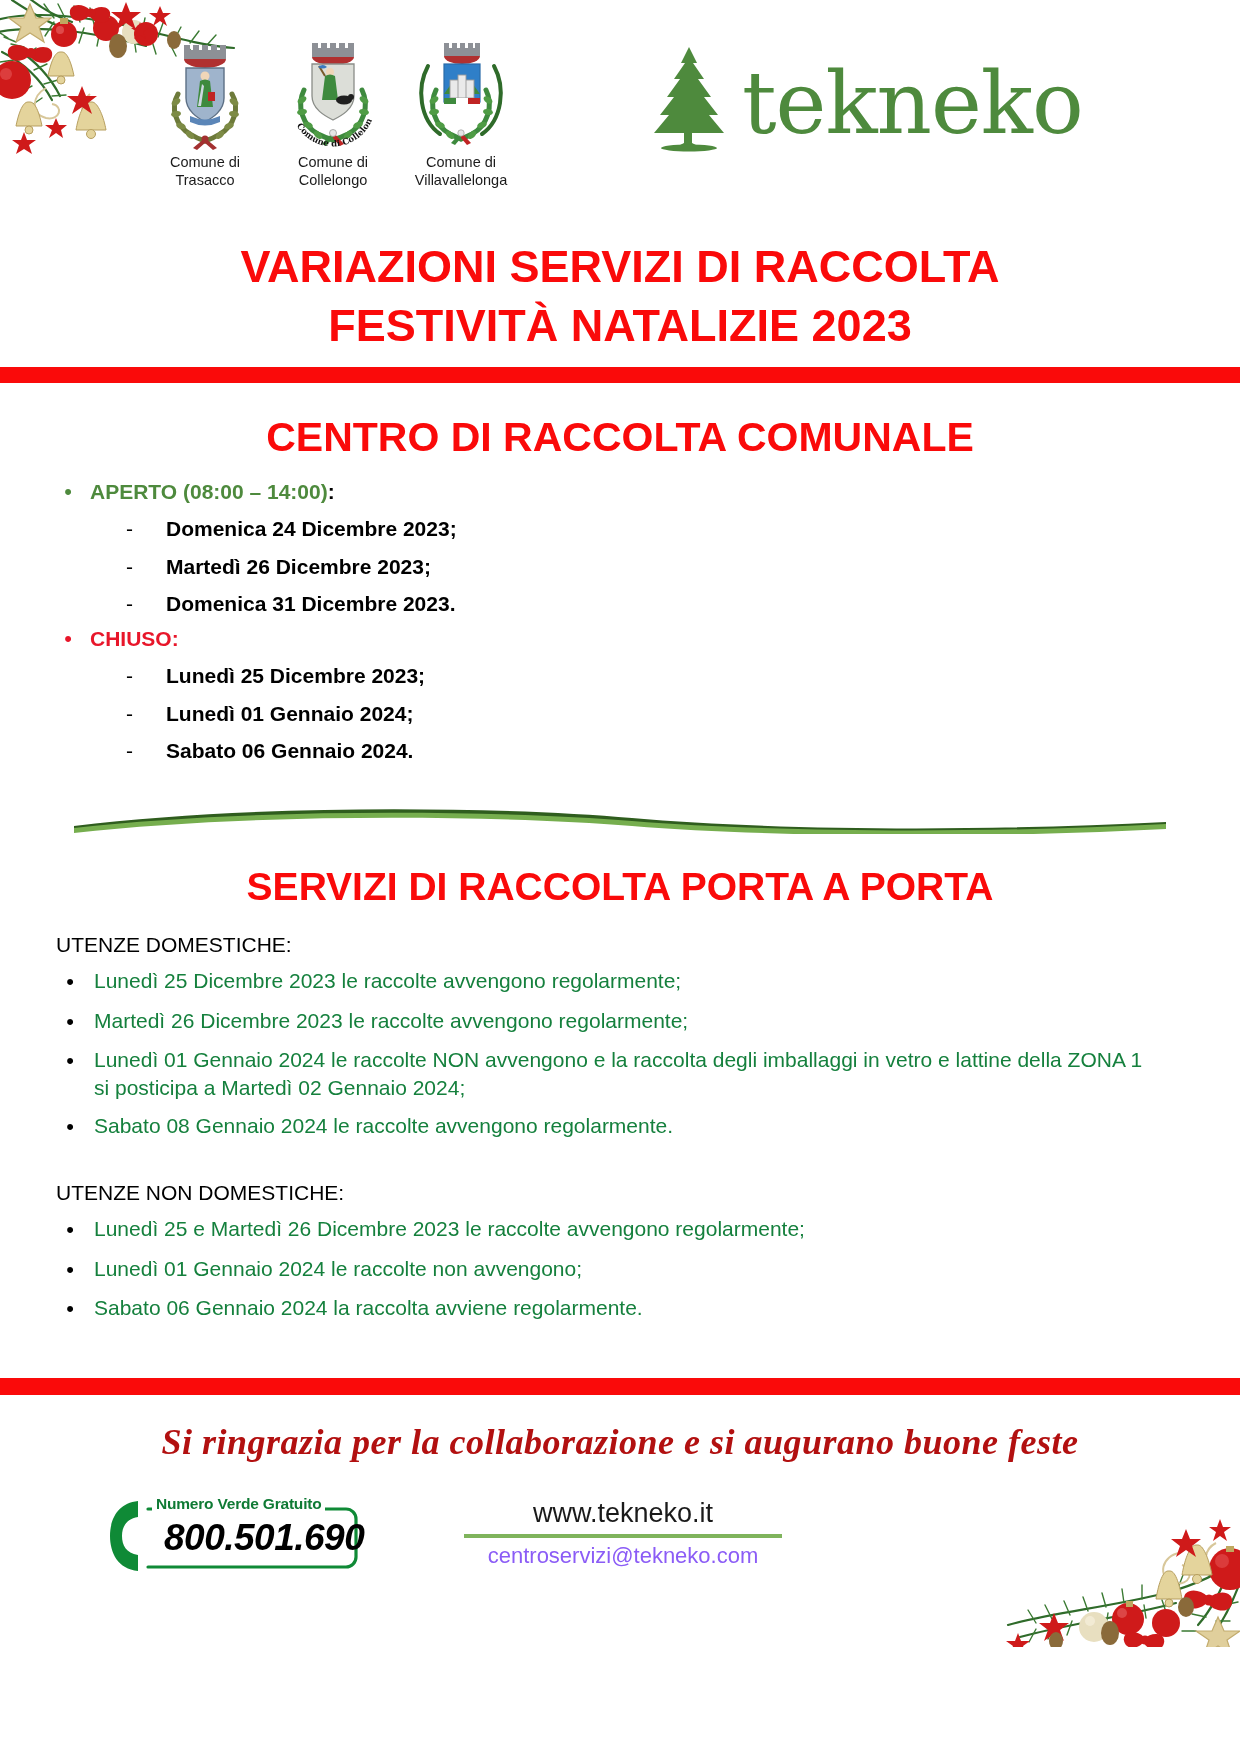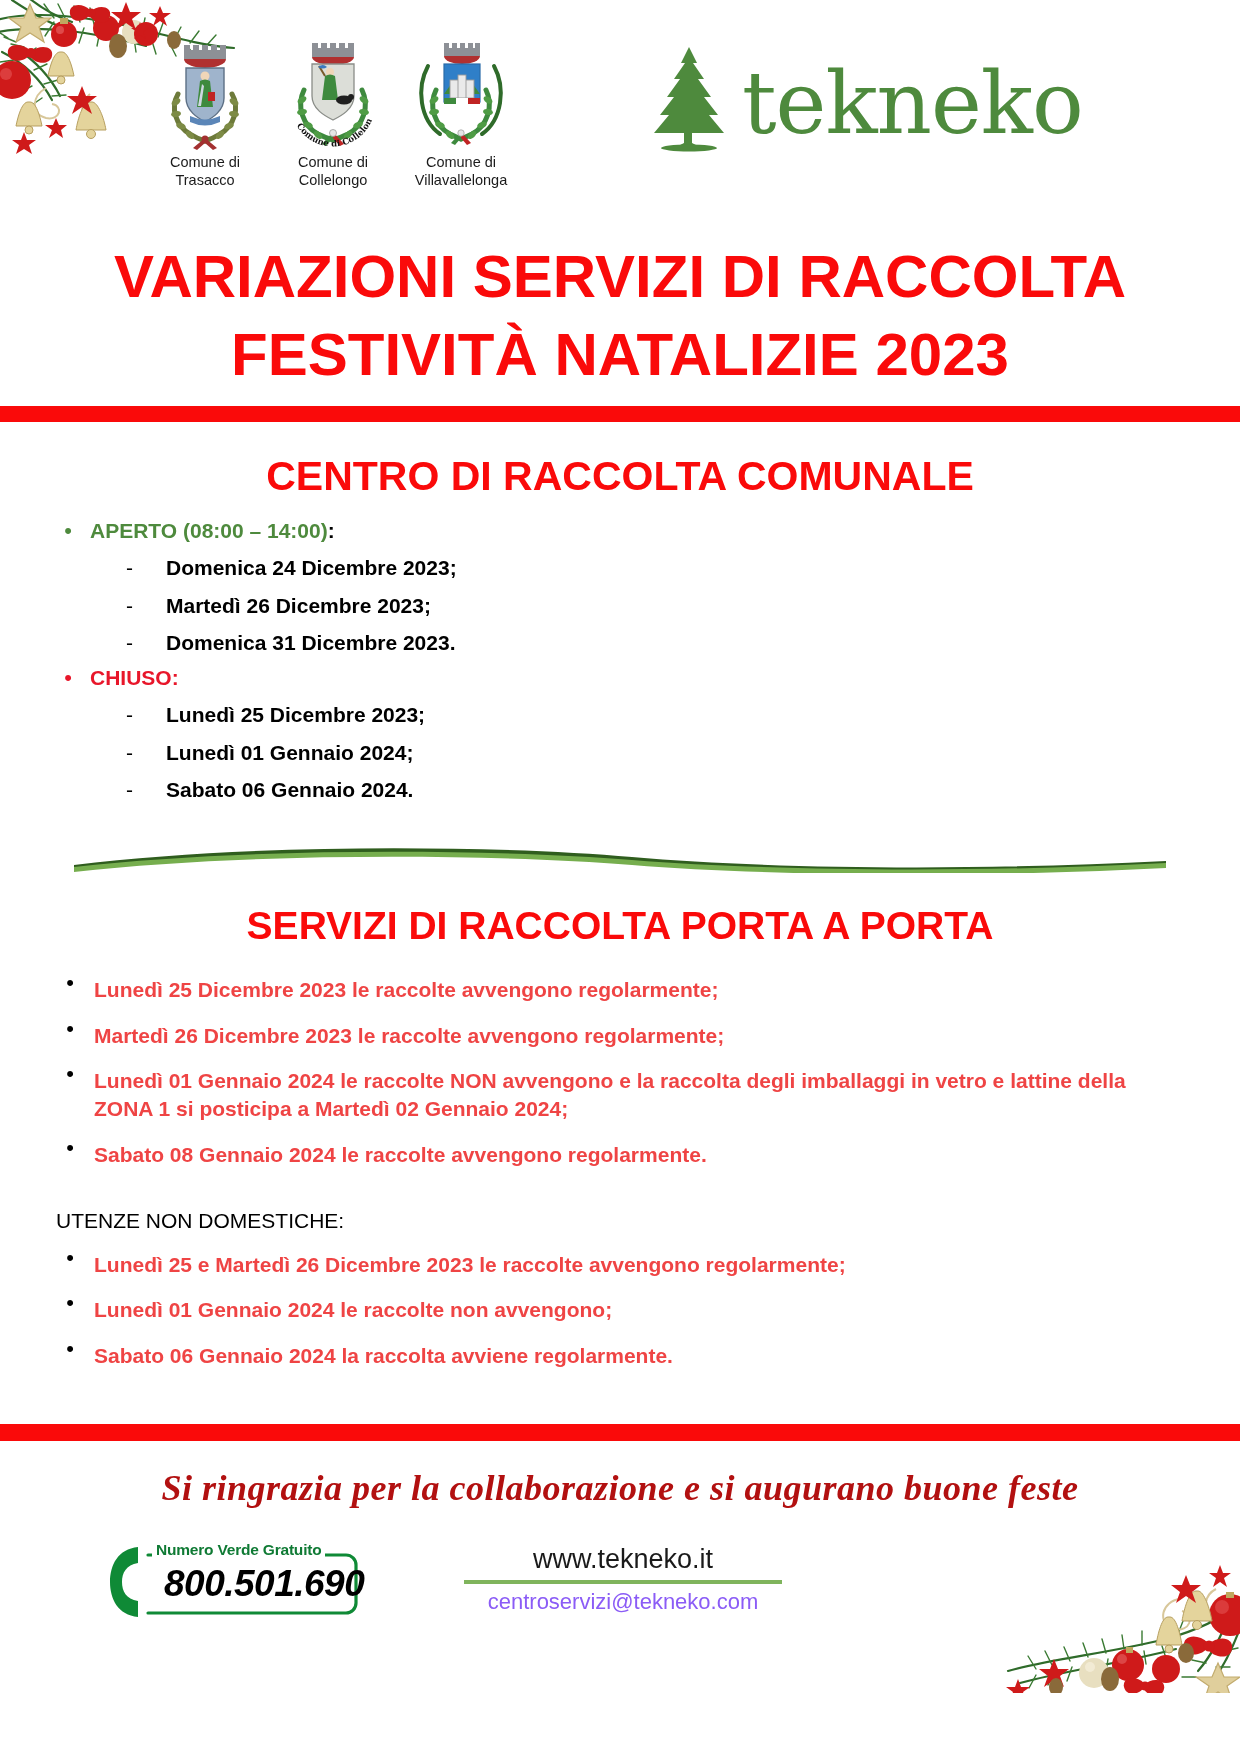--- a/index.html
+++ b/index.html
@@ -88,7 +88,7 @@
     color: #fa0a0a;
     font-family: "Liberation Sans", sans-serif;
     font-weight: bold;
-    font-size: 60px;
+    font-size: 45px;
     line-height: 1.30;
     margin: 0;
     padding: 16px 40px 12px 40px;

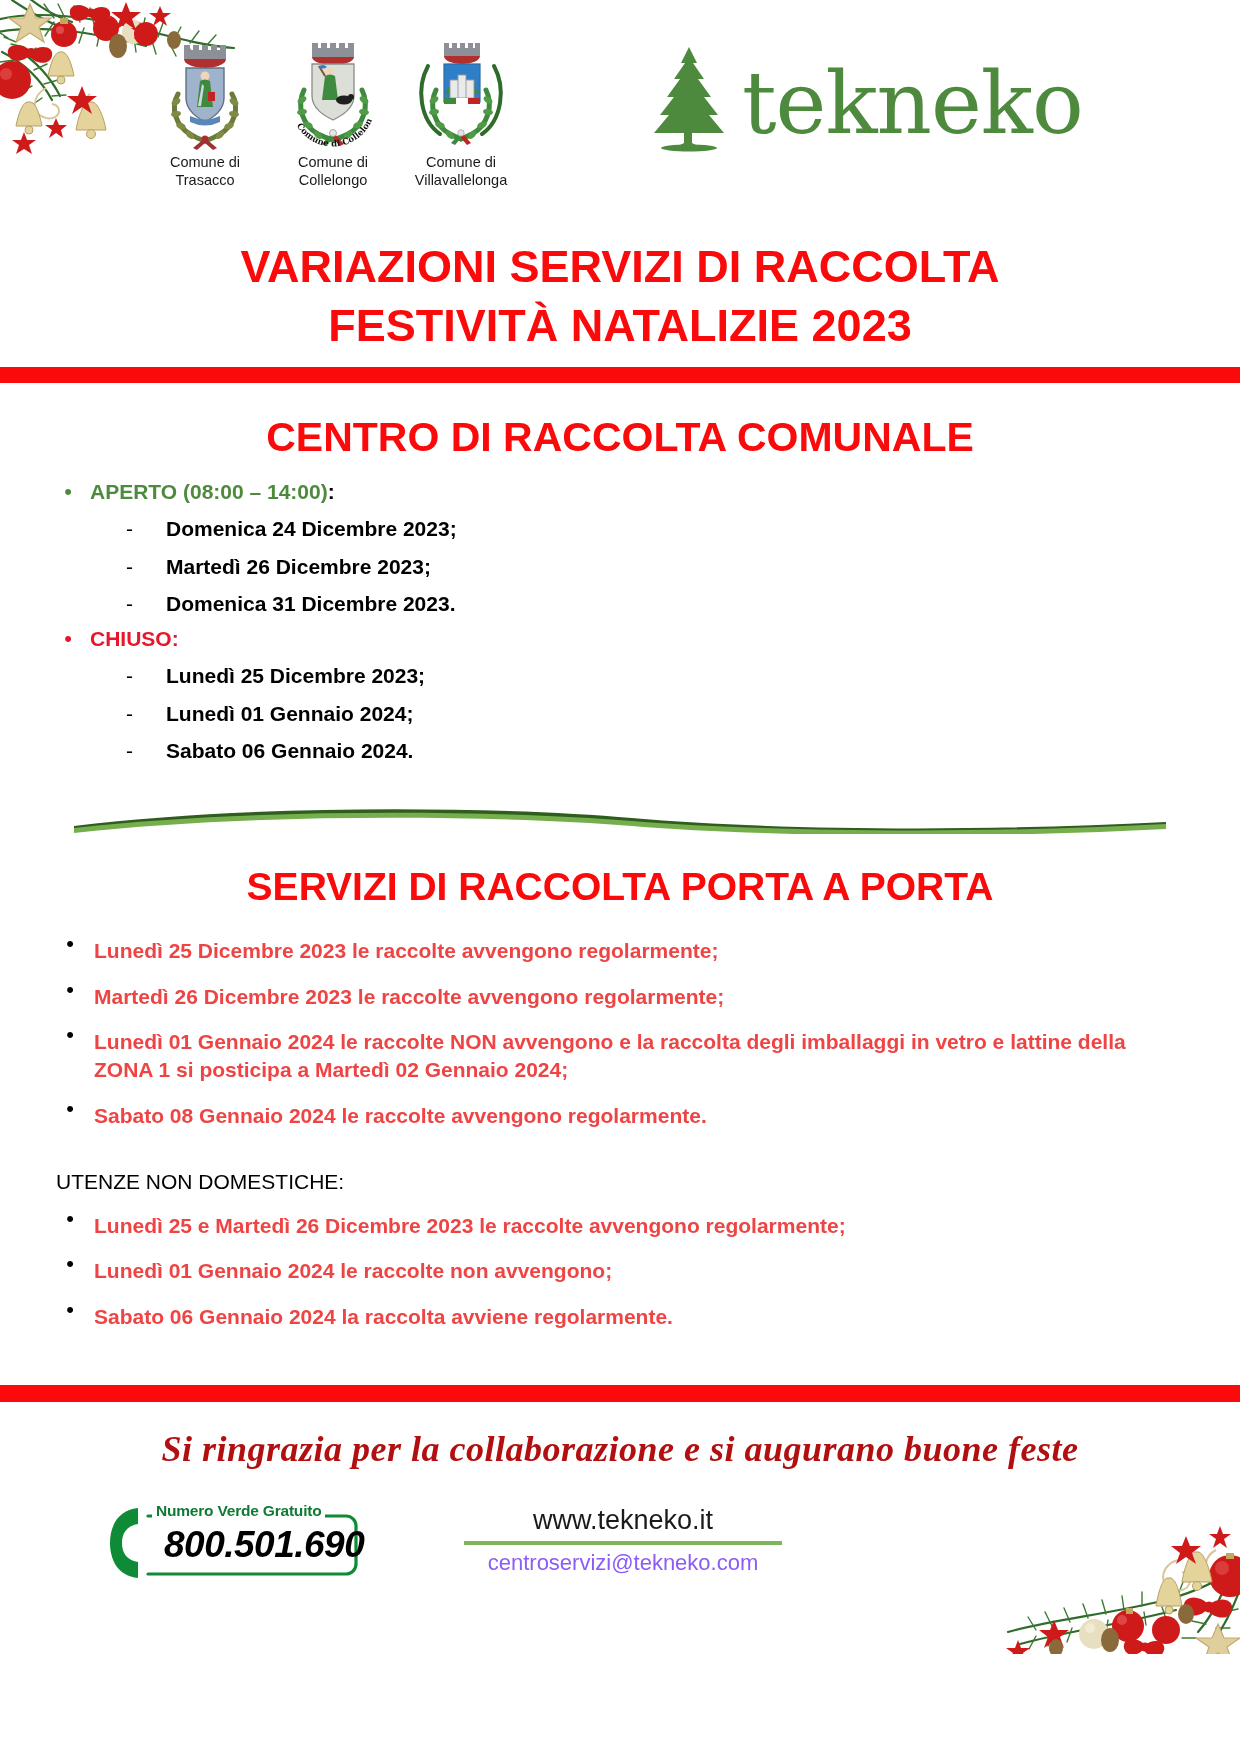--- a/index.html
+++ b/index.html
@@ -607,6 +607,7 @@
 
   <div class="block">
 
+    <div class="subhead">UTENZE DOMESTICHE:</div>
 
     <div class="pbullet">
       <div class="bullet">•</div>

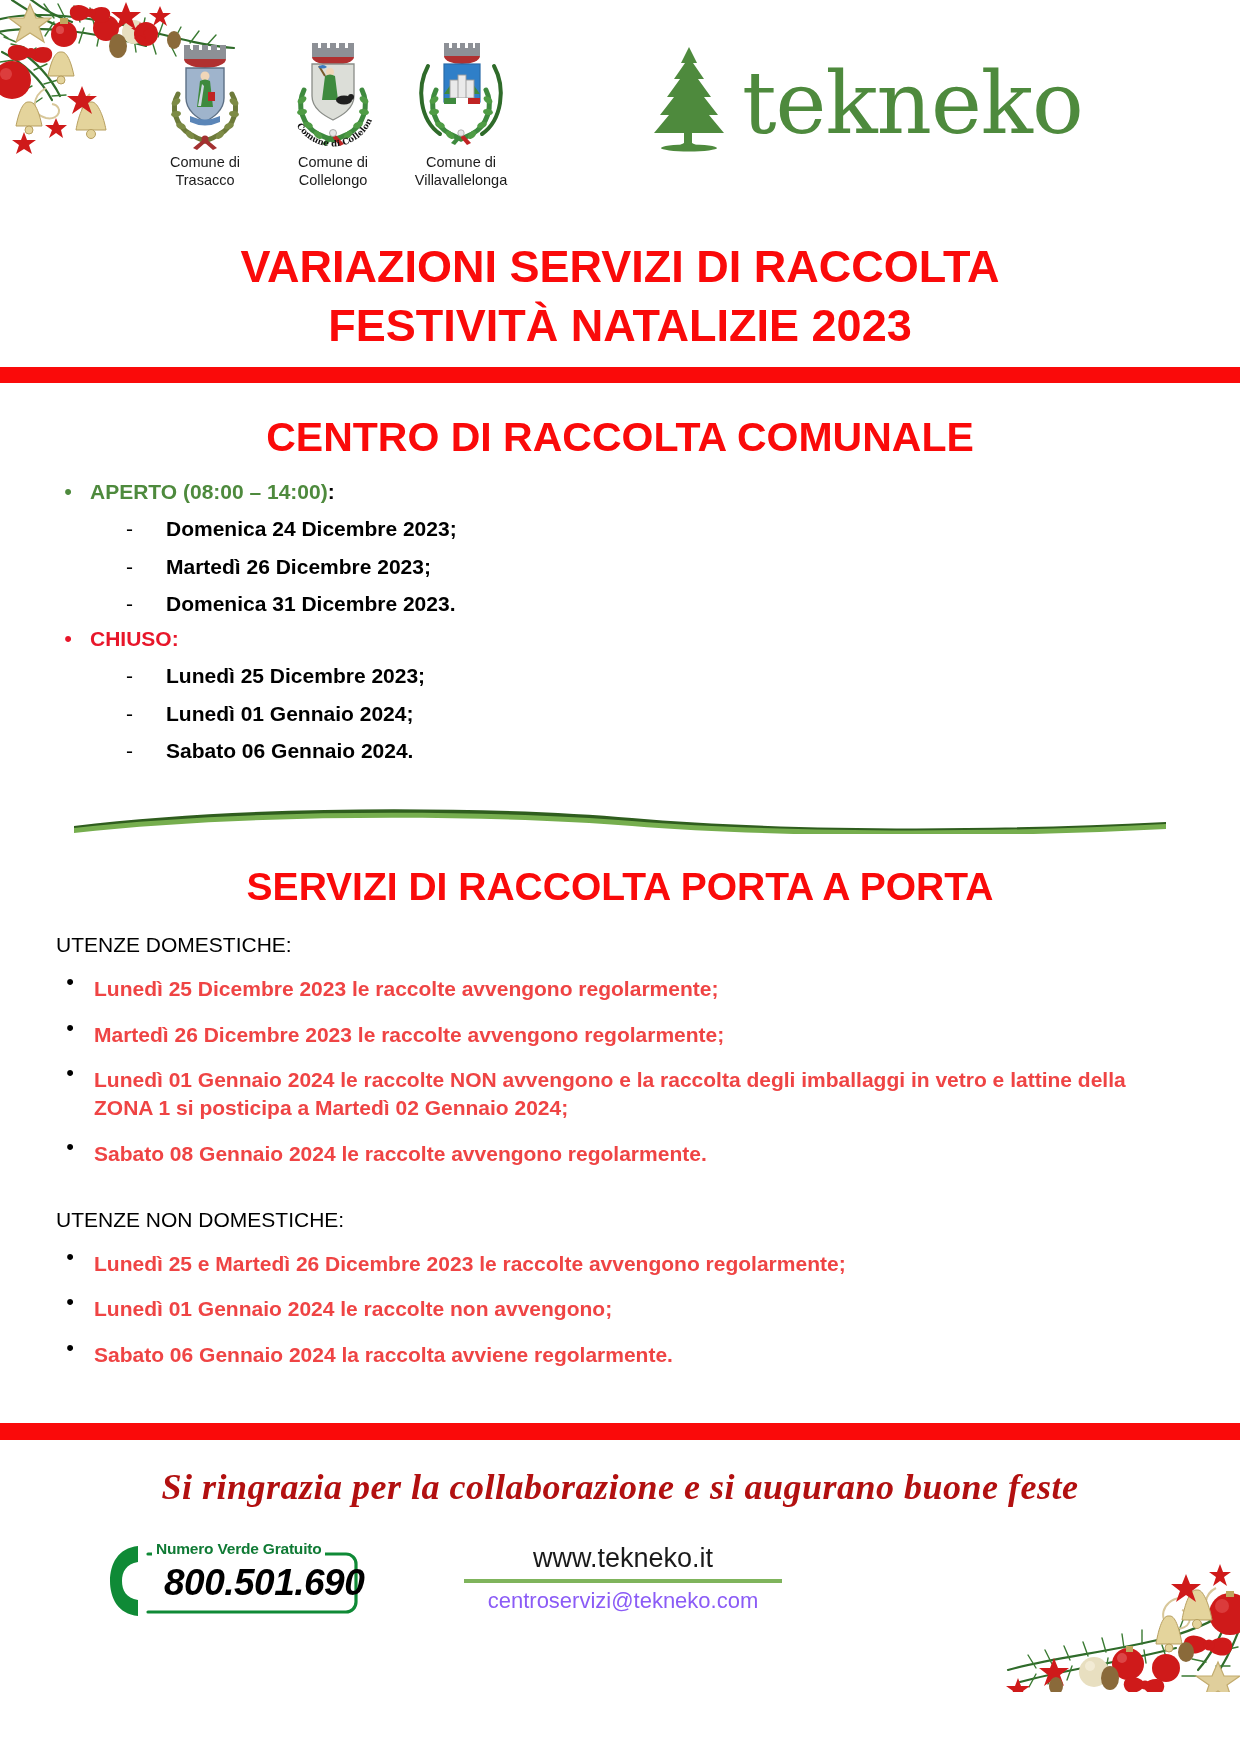--- a/index.html
+++ b/index.html
@@ -188,11 +188,10 @@
   }
   .pbullet .ptext {
     font-size: 21px;
-    font-weight: bold;
-    color: #ef4444;
+    font-weight: normal;
+    color: #15803d;
     line-height: 1.32;
     padding-right: 34px;
-    margin-top: 8px;
   }
 
   .gap-md { height: 26px; }

